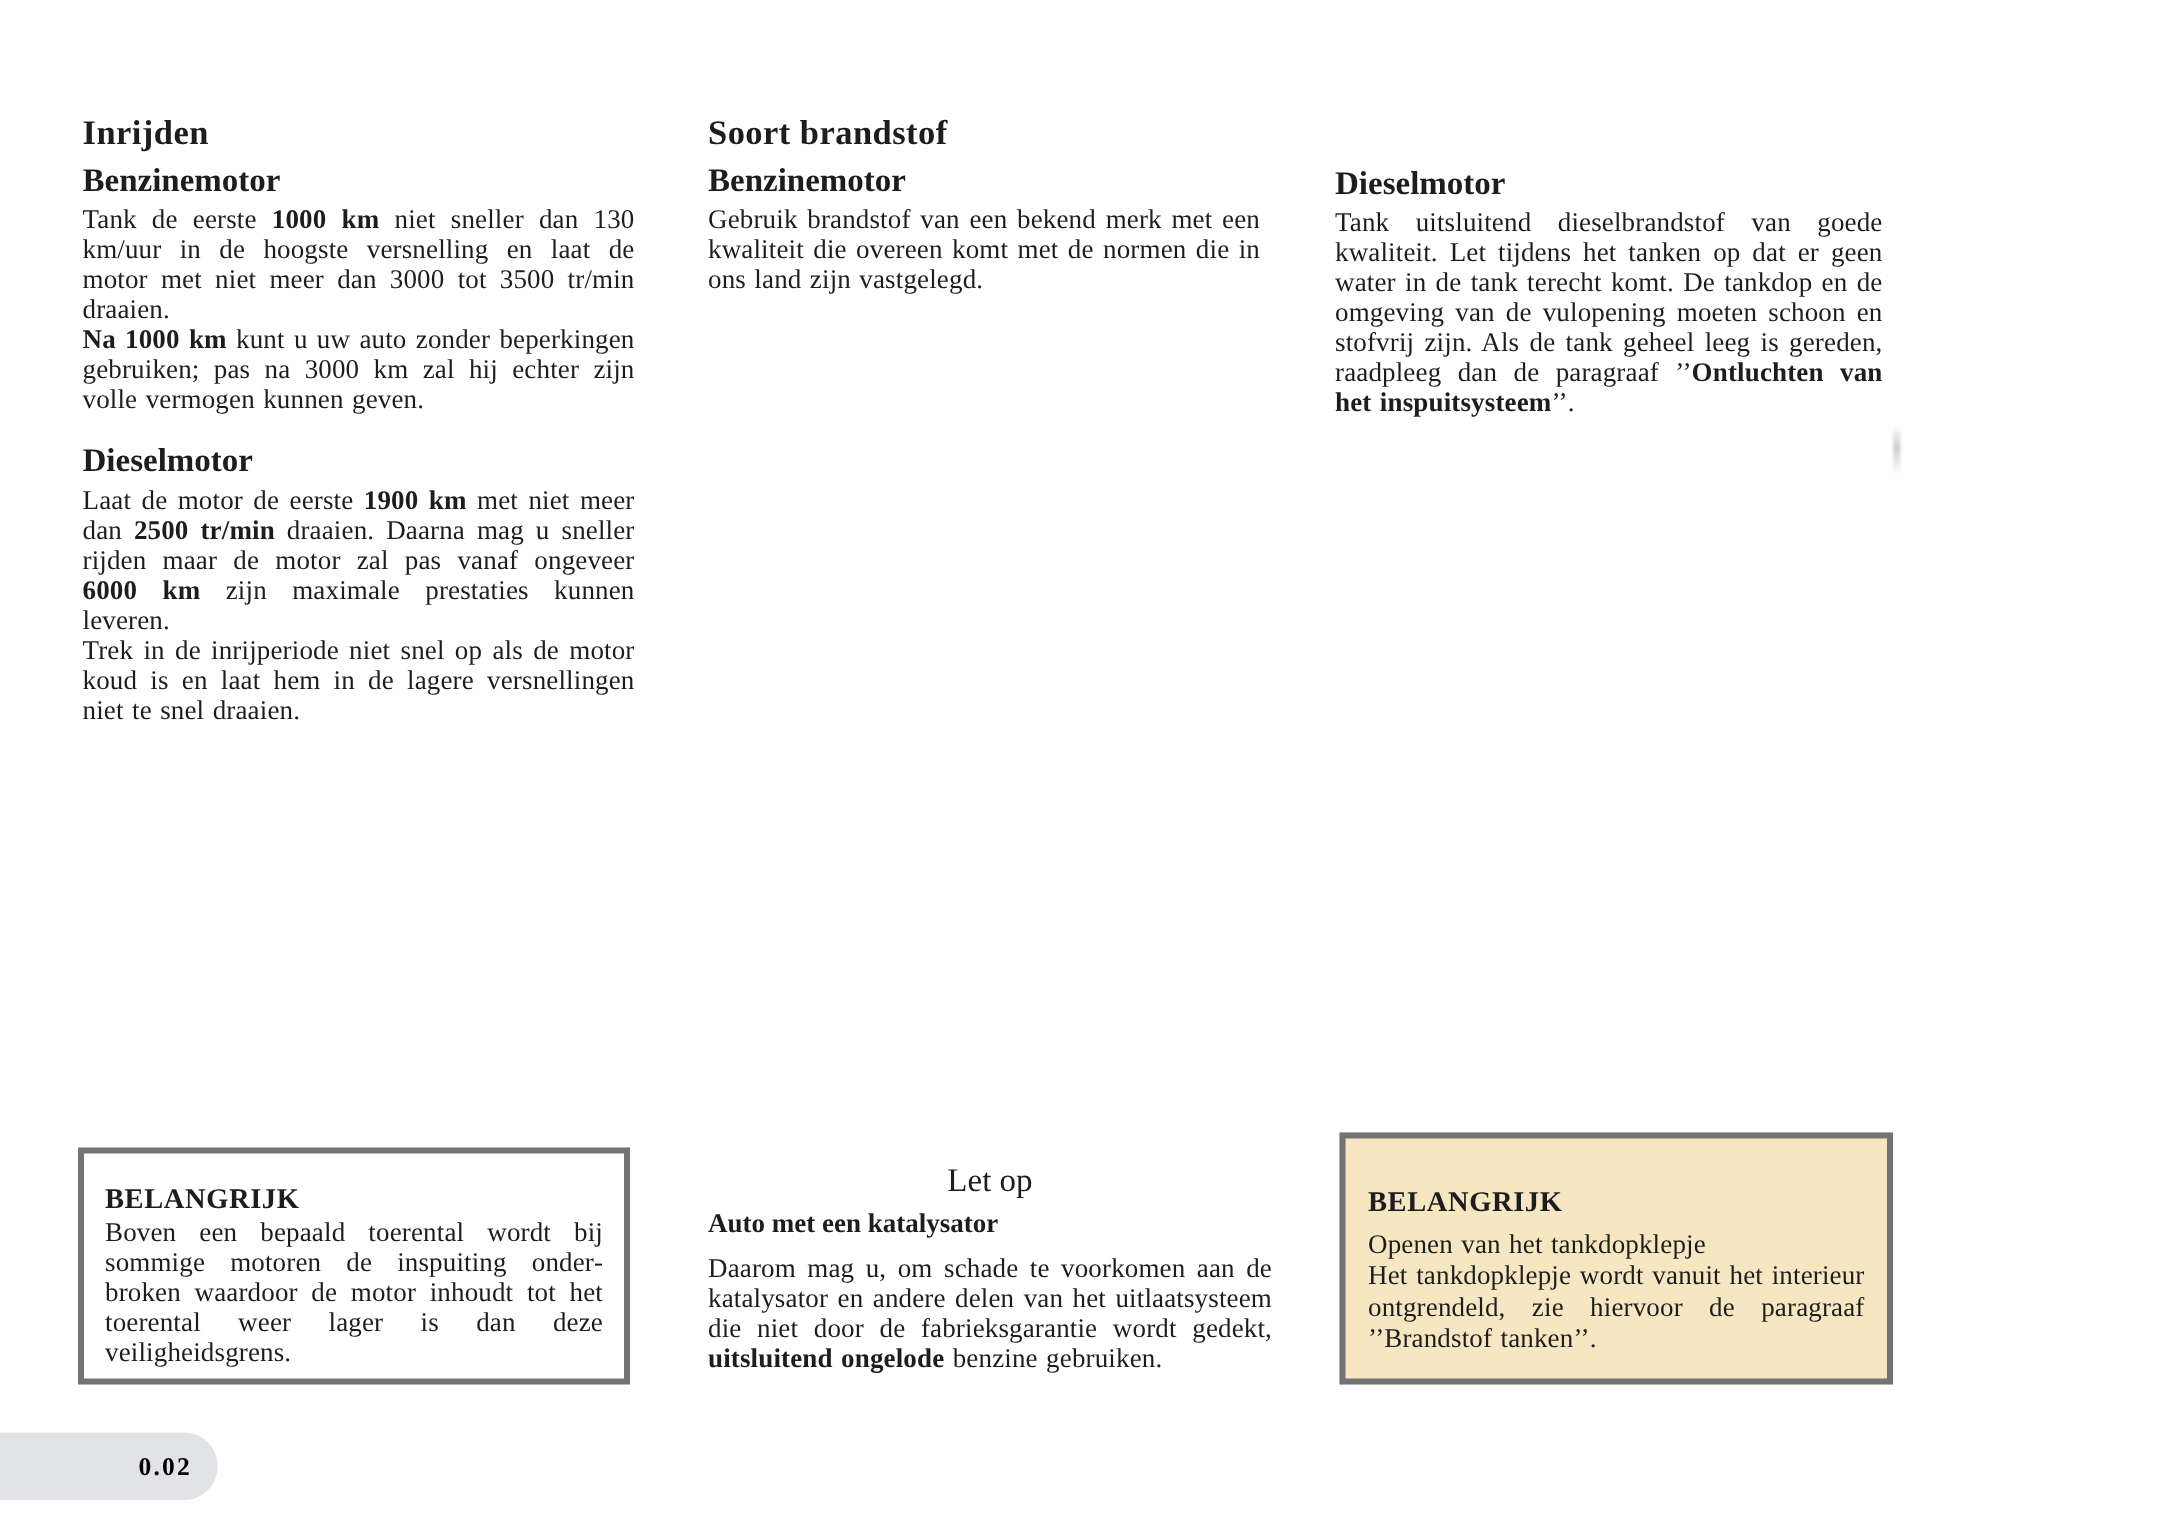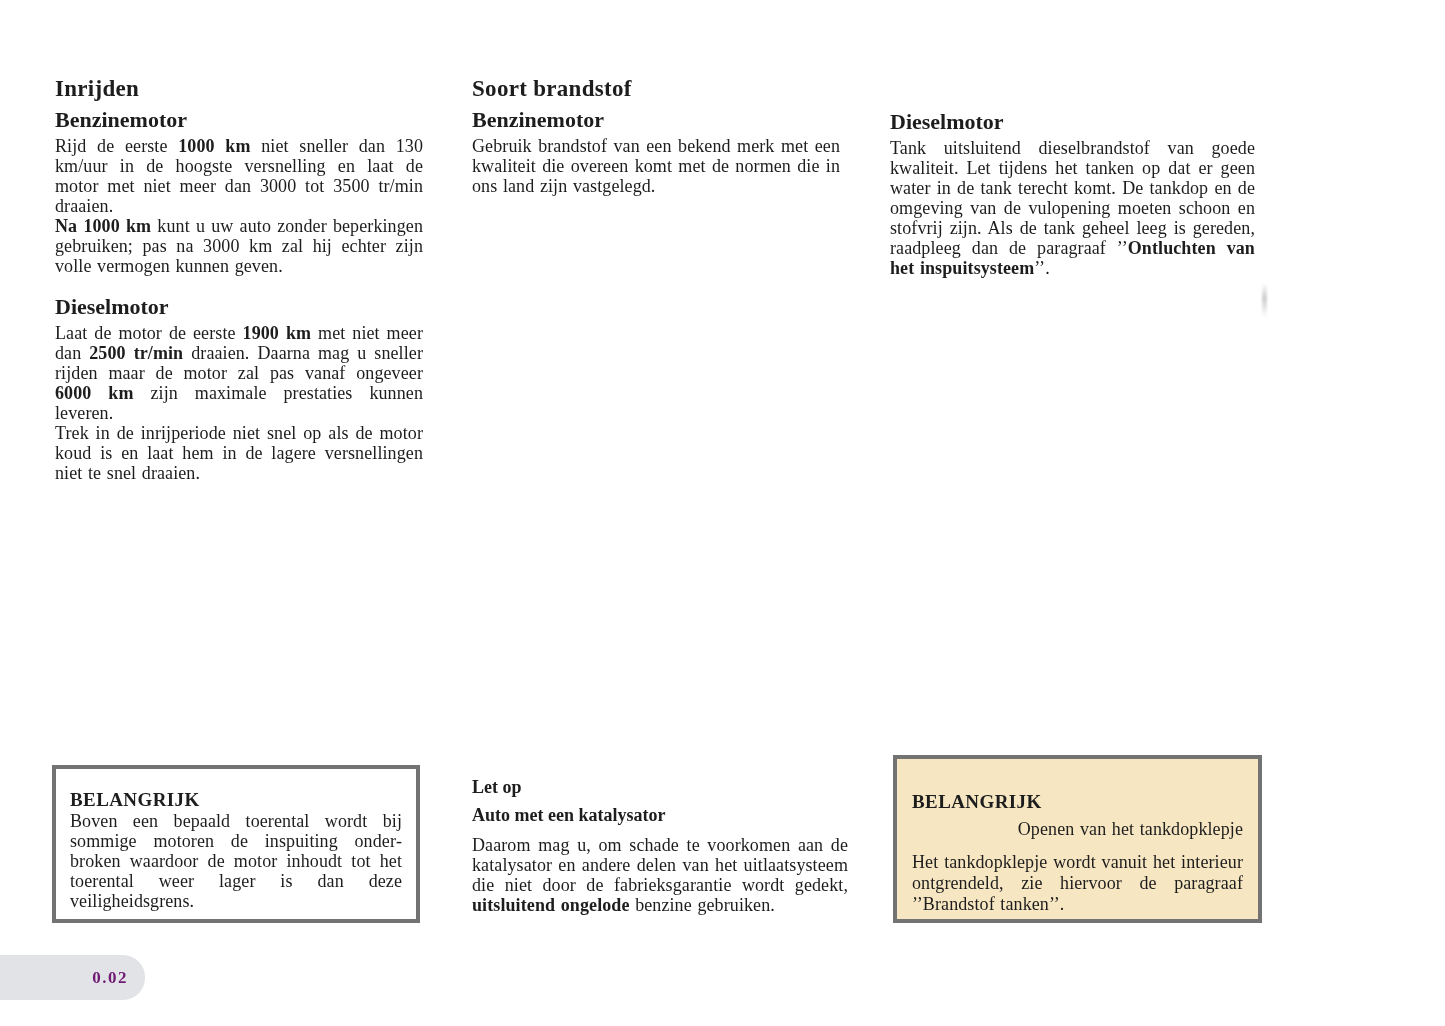--- a/index.html
+++ b/index.html
@@ -62,7 +62,7 @@
   <section class="col" id="col1">
     <h1>Inrijden</h1>
     <h2 class="first-sub">Benzinemotor</h2>
-    <p><span>Rijd de eerste </span><span class="b">1000 km</span><span> niet sneller dan 130 km/uur in de hoogste versnelling en laat de motor met niet meer dan 3000 tot 3500 tr/min draaien.</span></p>
+    <p><span>Tank de eerste </span><span class="b">1000 km</span><span> niet sneller dan 130 km/uur in de hoogste versnelling en laat de motor met niet meer dan 3000 tot 3500 tr/min draaien.</span></p>
     <p><span class="b">Na 1000 km</span><span> kunt u uw auto zonder beper­kingen gebruiken; pas na 3000 km zal hij echter zijn volle vermogen kunnen geven.</span></p>
     <h2 class="second-sub">Dieselmotor</h2>
     <p><span>Laat de motor de eerste </span><span class="b">1900 km</span><span> met niet meer dan </span><span class="b">2500 tr/min</span><span> draaien. Daarna mag u sneller rijden maar de motor zal pas vanaf ongeveer </span><span class="b">6000 km</span><span> zijn maximale prestaties kunnen leveren.</span></p>

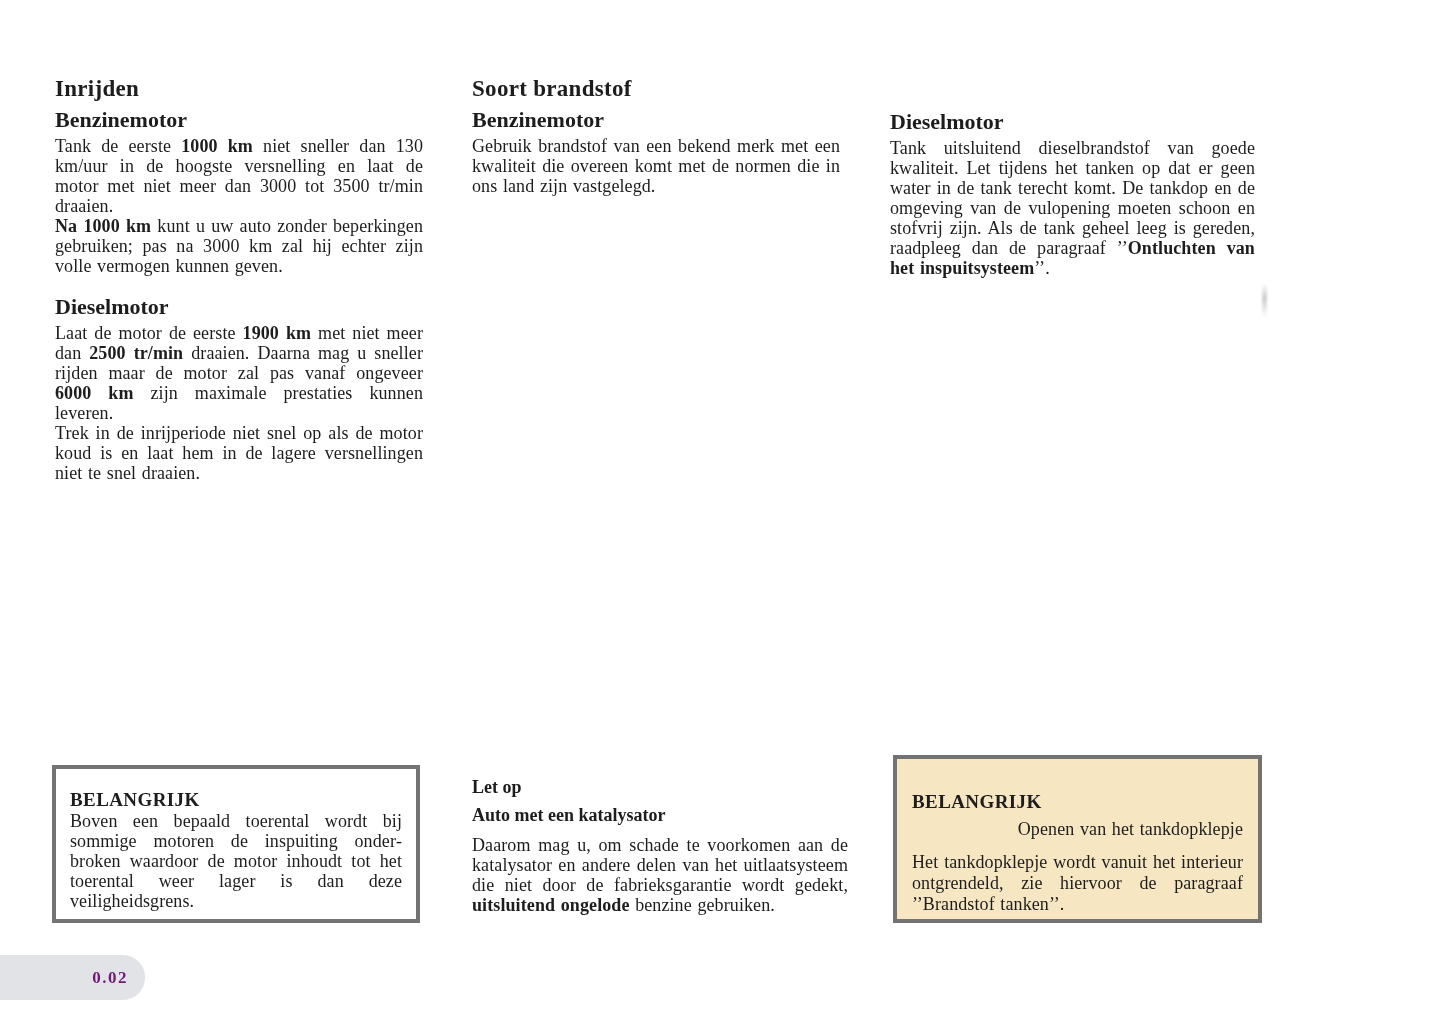--- a/index.html
+++ b/index.html
@@ -37,7 +37,7 @@
   #box-right p.body { font-size: 18px; line-height: 21px; text-align: justify; }
 
   #letop { position: absolute; left: 472px; top: 777px; width: 376px; text-align: justify; }
-  #letop h3 { font-size: 18px; line-height: 20px; margin: 0 0 8px; font-weight: bold; text-align: left; }
+  #letop h3 { font-size: 22px; line-height: 20px; margin: 0 0 8px; font-weight: normal; text-align: center; }
   #letop h4 { font-size: 18px; line-height: 20px; margin: 5px 0 10px; font-weight: bold; text-align: left; }
 
   .pill {

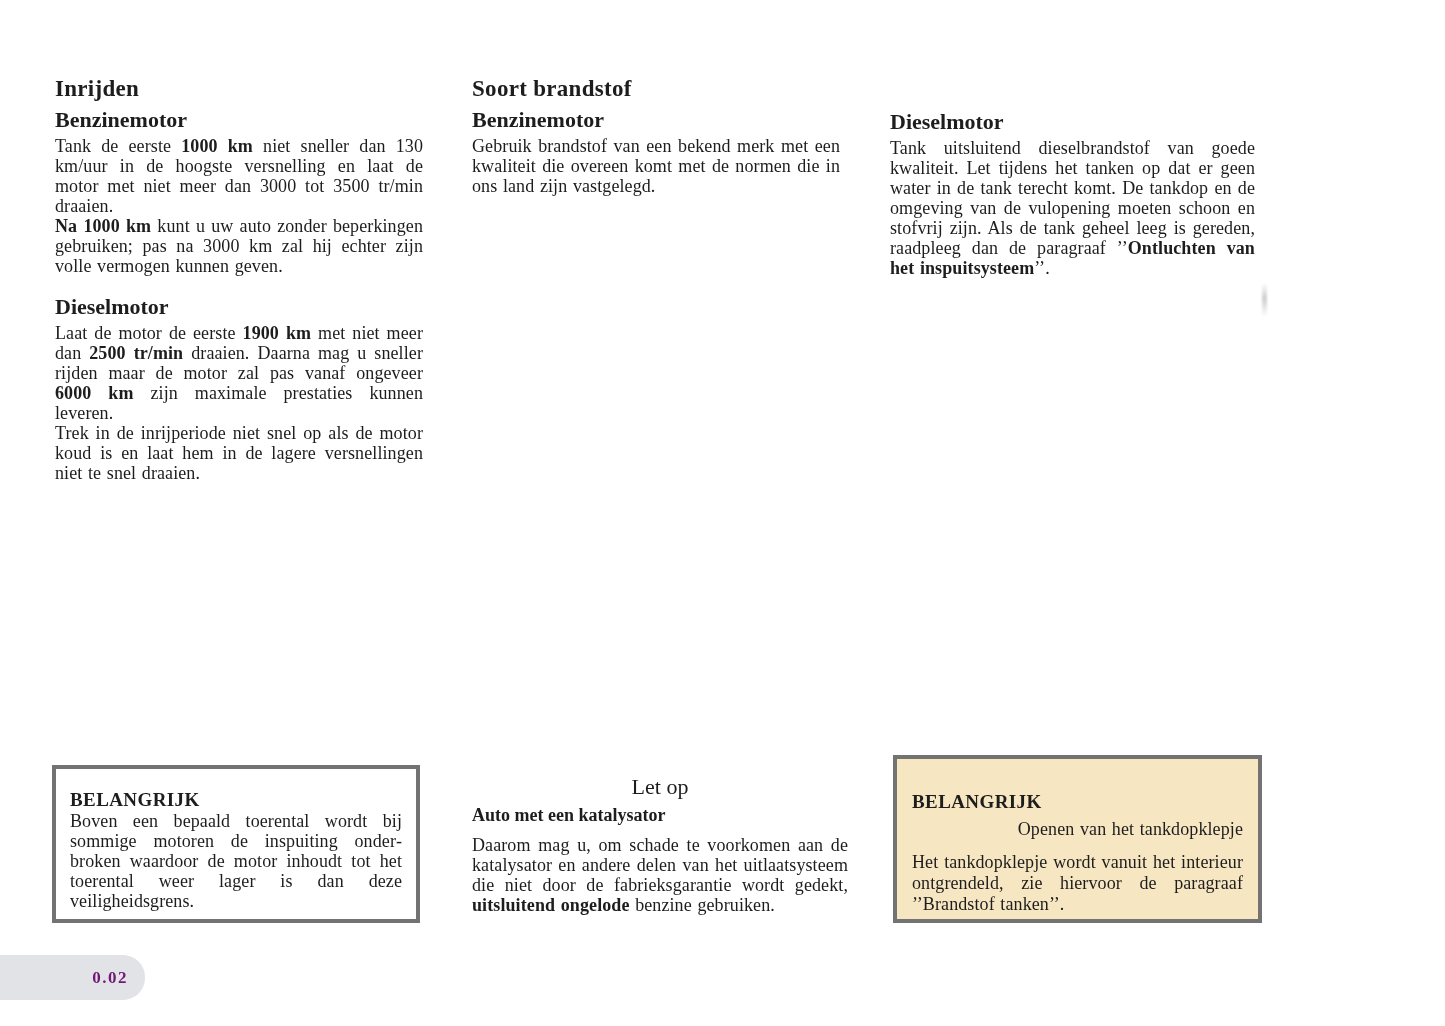--- a/index.html
+++ b/index.html
@@ -33,7 +33,7 @@
   #box-right { left: 893px; top: 755px; width: 369px; height: 168px; background: #f7e6c2; padding: 32px 15px 0 15px; }
   .box-title { font-size: 19px; line-height: 22px; font-weight: bold; margin: 0; text-align: left; letter-spacing: 0.4px; }
   #box-left p.body { text-align: justify; }
-  #box-right .line { font-size: 18px; line-height: 21px; margin: 6px 0 12px; text-align: right; }
+  #box-right .line { font-size: 18px; line-height: 21px; margin: 6px 0 0; text-align: left; }
   #box-right p.body { font-size: 18px; line-height: 21px; text-align: justify; }
 
   #letop { position: absolute; left: 472px; top: 777px; width: 376px; text-align: justify; }

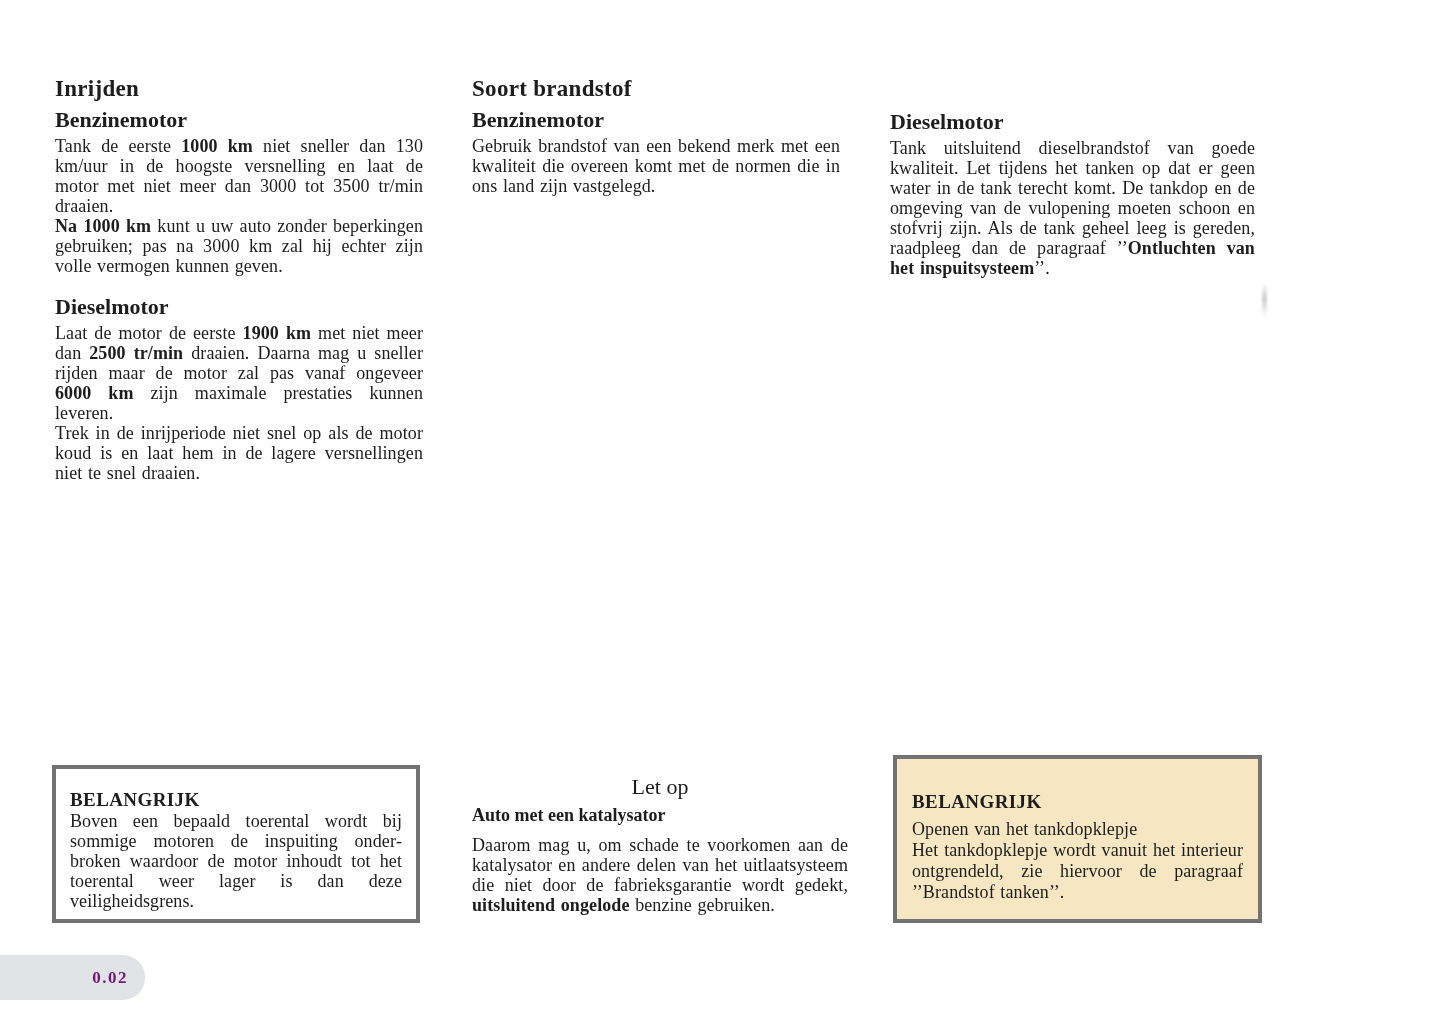--- a/index.html
+++ b/index.html
@@ -46,7 +46,7 @@
     display: flex; align-items: center; justify-content: flex-end;
     padding-right: 17px; box-sizing: border-box;
   }
-  .pill span { color: #701a75; font-size: 17px; font-weight: bold; letter-spacing: 1.5px; }
+  .pill span { color: #000000; font-size: 17px; font-weight: bold; letter-spacing: 1.5px; }
 
   .artifact {
     position: absolute; left: 1262px; top: 283px; width: 5px; height: 34px;

